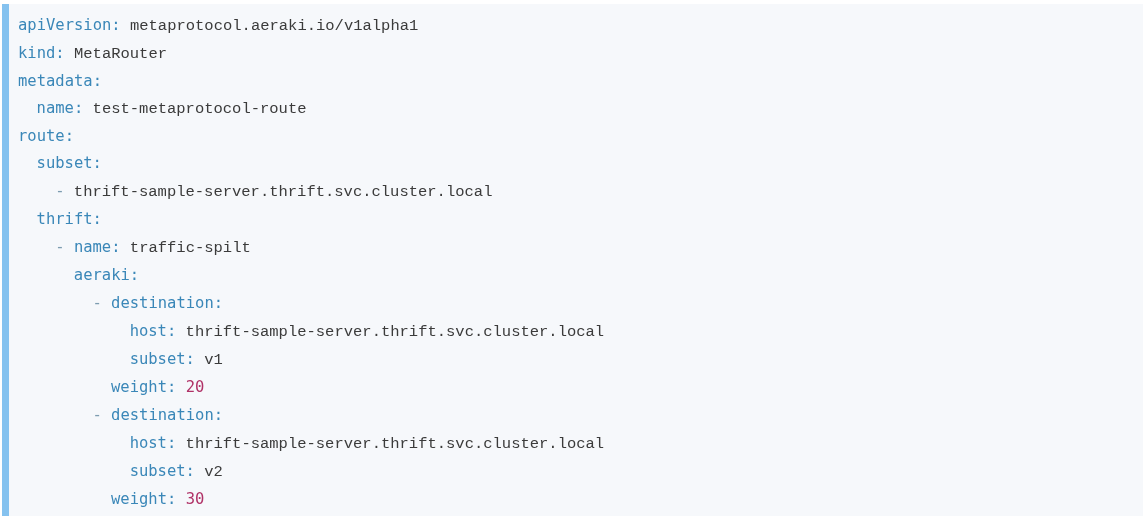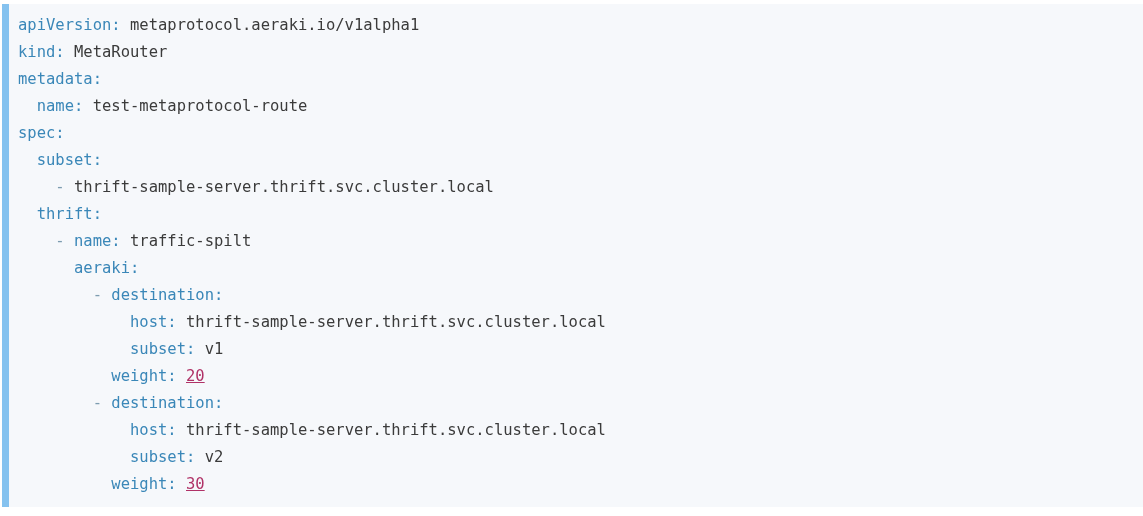--- a/index.html
+++ b/index.html
@@ -33,7 +33,7 @@
     color: var(--plain-color, #3b3b3b);
   }
   .tok-key   { color: var(--key-color, #3a87b8); }
-  .tok-plain { color: var(--plain-color, #3b3b3b); }
+  .tok-plain { color: var(--plain-color, #3b3b3b); font-family: Liberation Mono, monospace; }
   .tok-punct { color: var(--punct-color, #7d9cb0); }
   .tok-num   { color: var(--num-color, #b03267); text-decoration: underline; }
 </style>

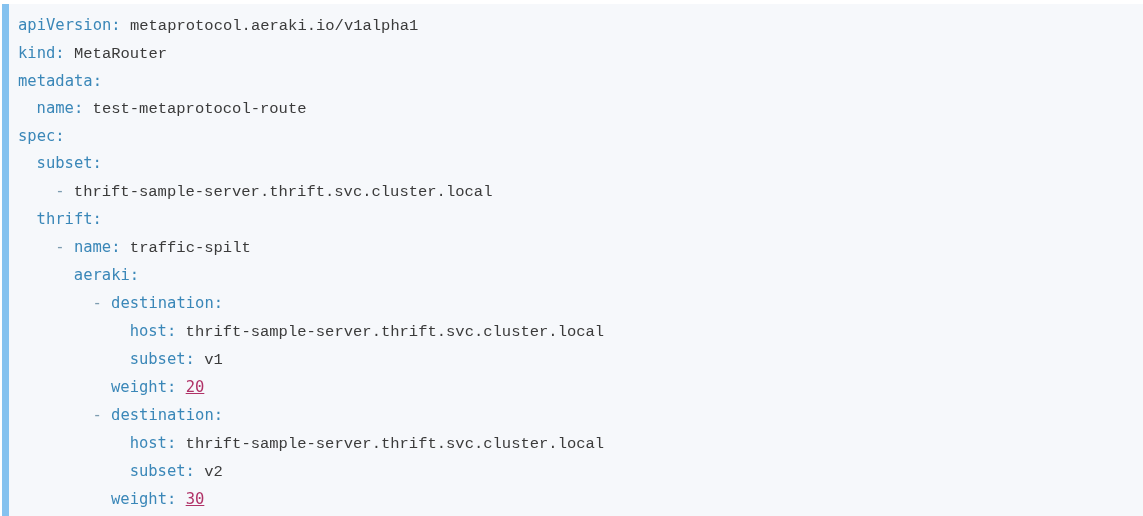--- a/index.html
+++ b/index.html
@@ -46,7 +46,7 @@
 <span class="tok-key">kind:</span><span class="tok-plain"> MetaRouter</span>
 <span class="tok-key">metadata:</span>
 <span class="tok-plain">  </span><span class="tok-key">name:</span><span class="tok-plain"> test-metaprotocol-route</span>
-<span class="tok-key">spec:</span>
+<span class="tok-key">route:</span>
 <span class="tok-plain">  </span><span class="tok-key">subset:</span>
 <span class="tok-plain">    </span><span class="tok-punct">-</span><span class="tok-plain"> thrift-sample-server.thrift.svc.cluster.local</span>
 <span class="tok-plain">  </span><span class="tok-key">thrift:</span>

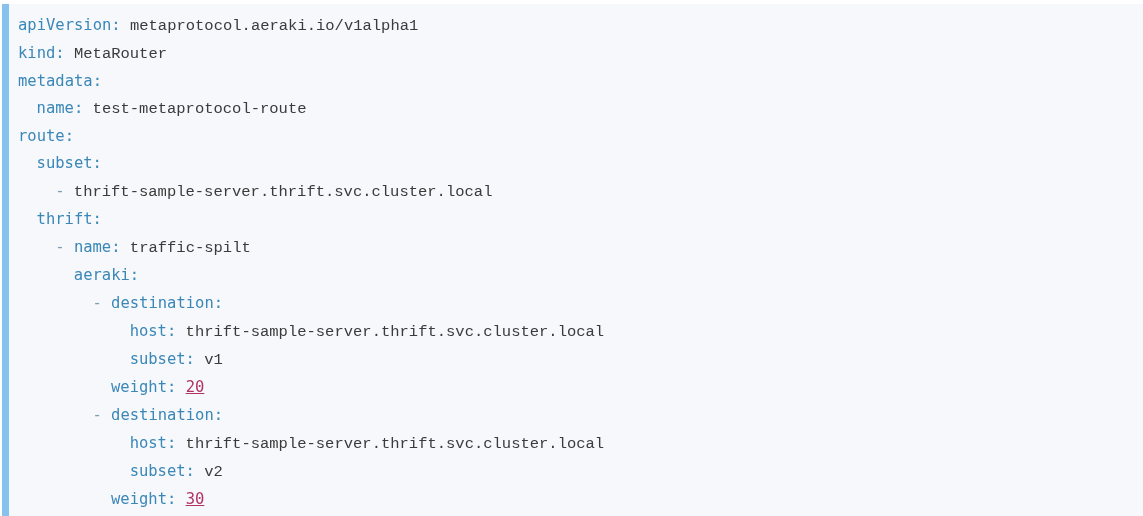--- a/index.html
+++ b/index.html
@@ -35,7 +35,7 @@
   .tok-key   { color: var(--key-color, #3a87b8); }
   .tok-plain { color: var(--plain-color, #3b3b3b); font-family: Liberation Mono, monospace; }
   .tok-punct { color: var(--punct-color, #7d9cb0); }
-  .tok-num   { color: var(--num-color, #b03267); text-decoration: underline; }
+  .tok-num   { color: var(--num-color, #b03267); }
 </style>
 </head>
 <body>

